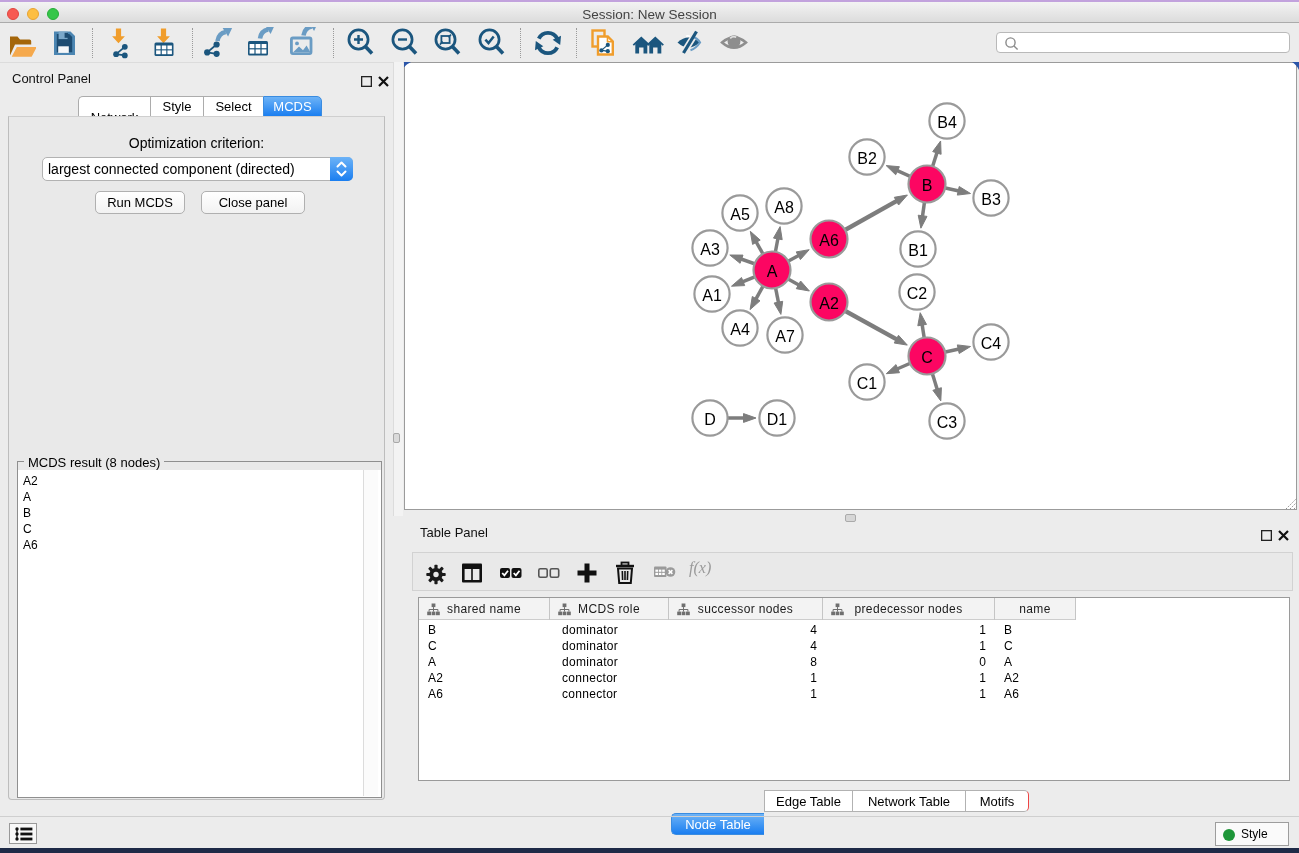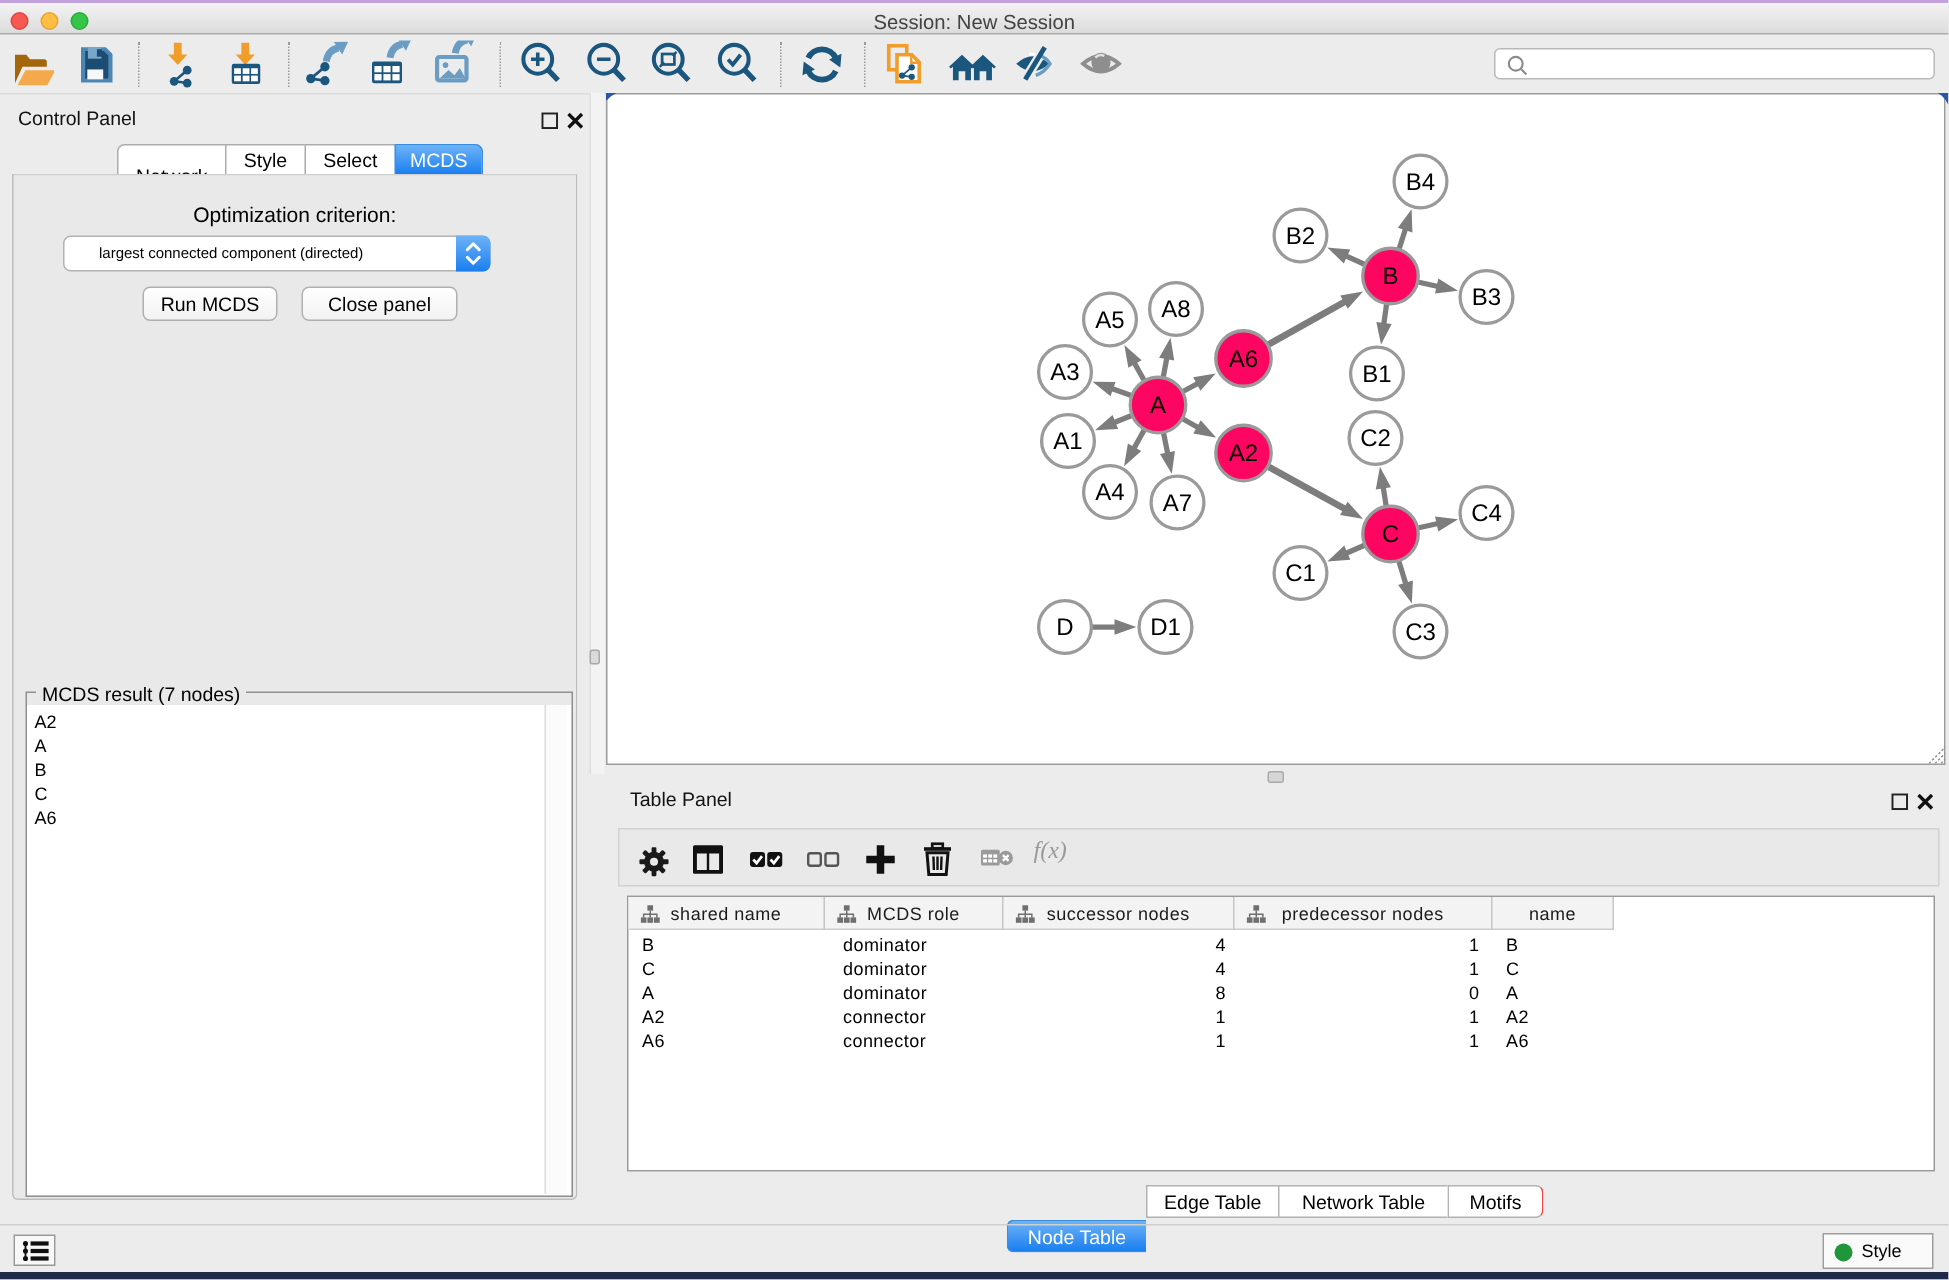--- a/index.html
+++ b/index.html
@@ -35,9 +35,9 @@
 #ctlpanel { left:8px; top:116px; width:377px; height:684px; background:#e9e9e9;
   border:1px solid #bdbdbd; border-radius:0 0 4px 4px; border-top:1px solid #cfcfcf; }
 #optlabel { left:0; top:135px; width:393px; text-align:center; font-size:14px; color:#000; }
-#combo { left:42px; top:157px; width:285px; height:24px; background:#fff;
-  border:1px solid #b2b2b2; border-radius:5px; font-size:10px; line-height:23px;
-  padding-left:23px; color:#000; }
+#combo { left:42px; top:157px; width:311px; height:24px; background:#fff;
+  border:1px solid #b2b2b2; border-radius:5px; font-size:14px; line-height:23px;
+  padding-left:5px; color:#000; }
 #combobtn { right:-1px; top:-1px; position:absolute; width:23px; height:24px;
   border-radius:0 5px 5px 0; background:linear-gradient(#6db3f7,#1a7ef0); }
 .btn { position:absolute; height:23px; background:linear-gradient(#ffffff,#f2f2f2);

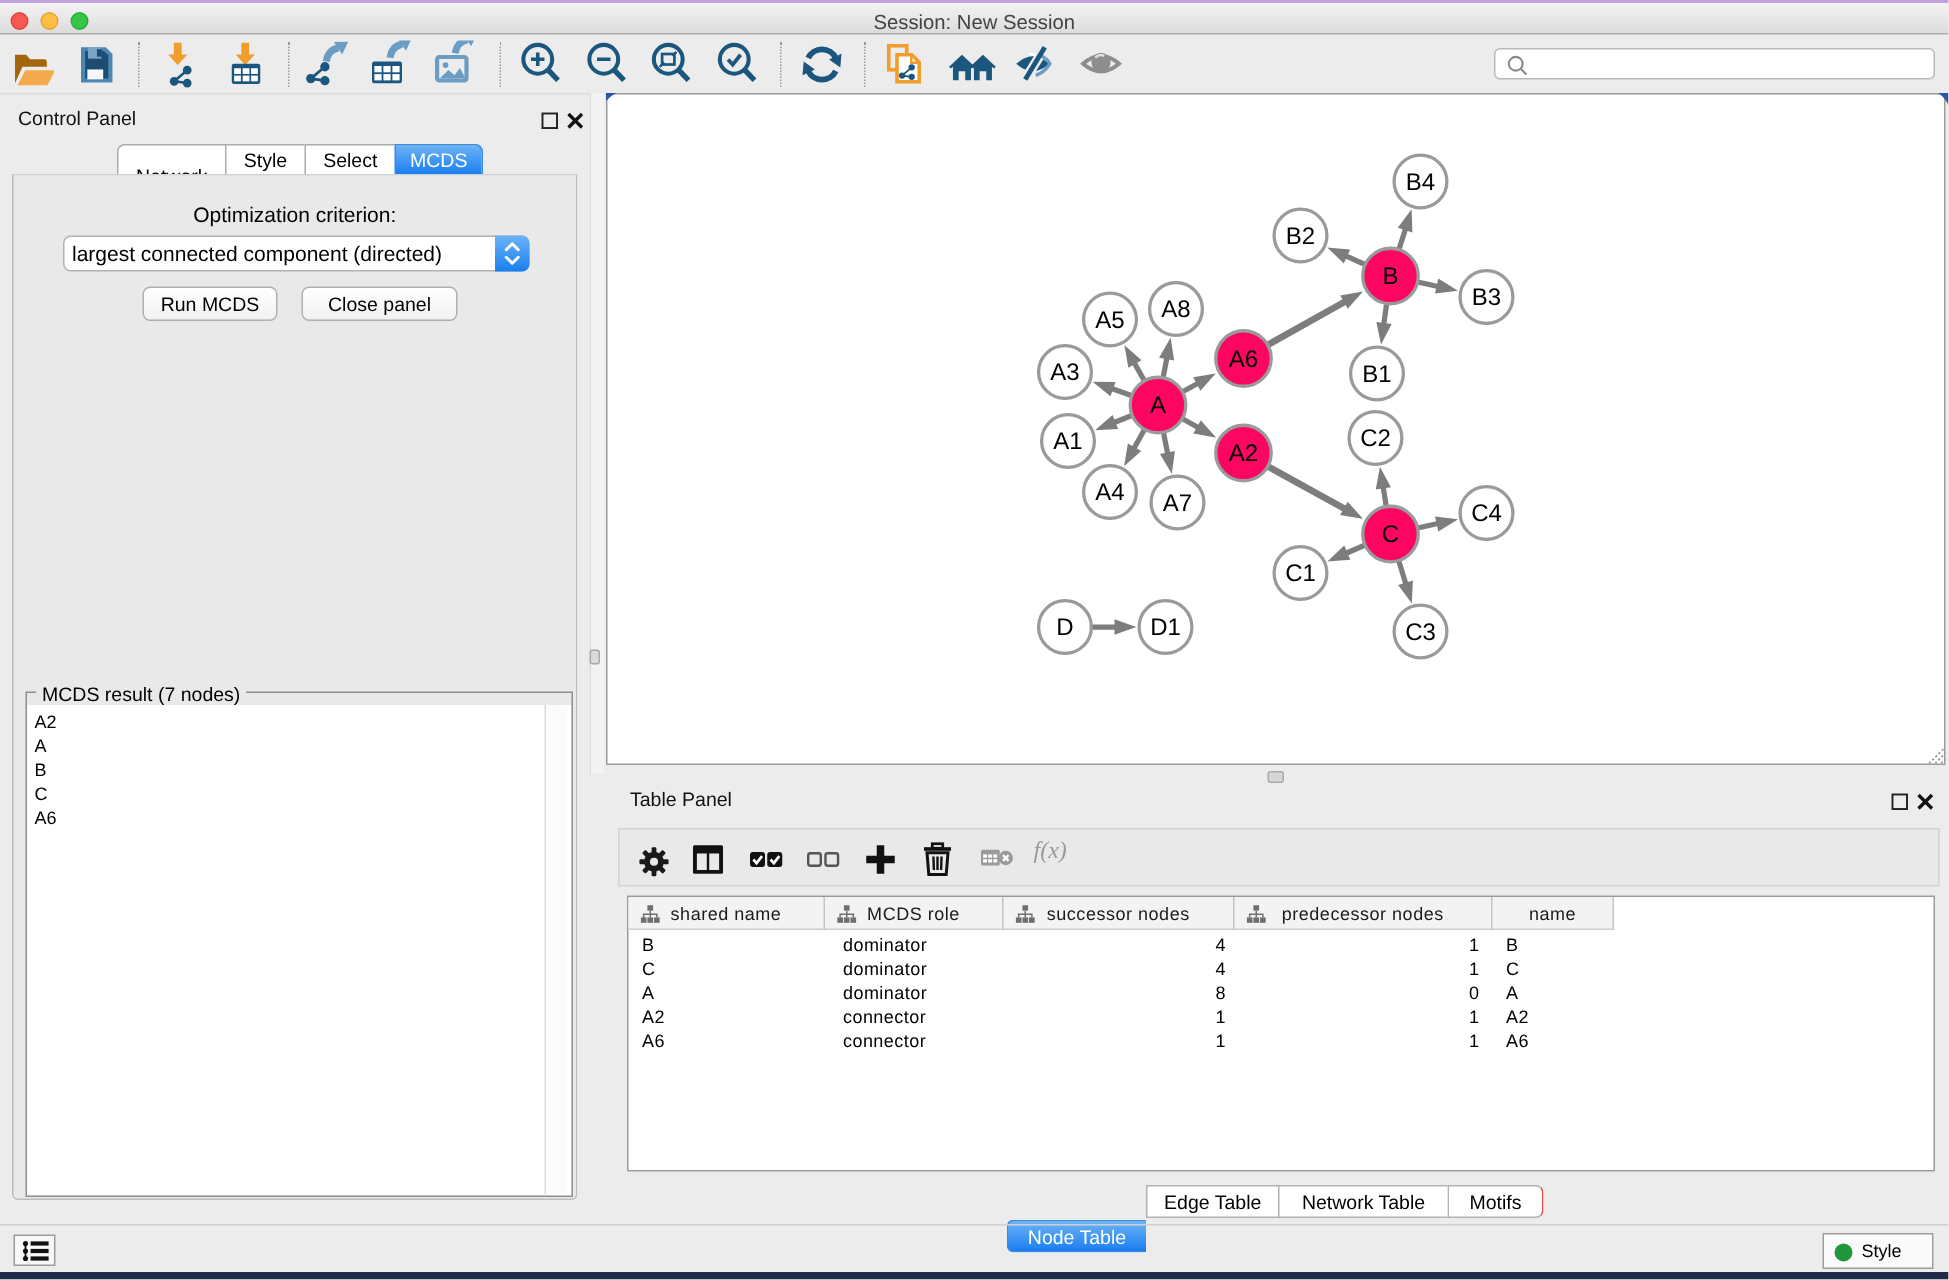--- a/index.html
+++ b/index.html
@@ -275,7 +275,7 @@
 <div id="closebtn" class="btn">Close panel</div>
 
 <div id="fieldset" class="abs"></div>
-<div id="fslegend" class="abs">MCDS result (7 nodes)</div>
+<div id="fslegend" class="abs">MCDS result (8 nodes)</div>
 <div id="listbox" class="abs">
   <div class="li" style="margin-top:3px">A2</div>
   <div class="li">A</div>

